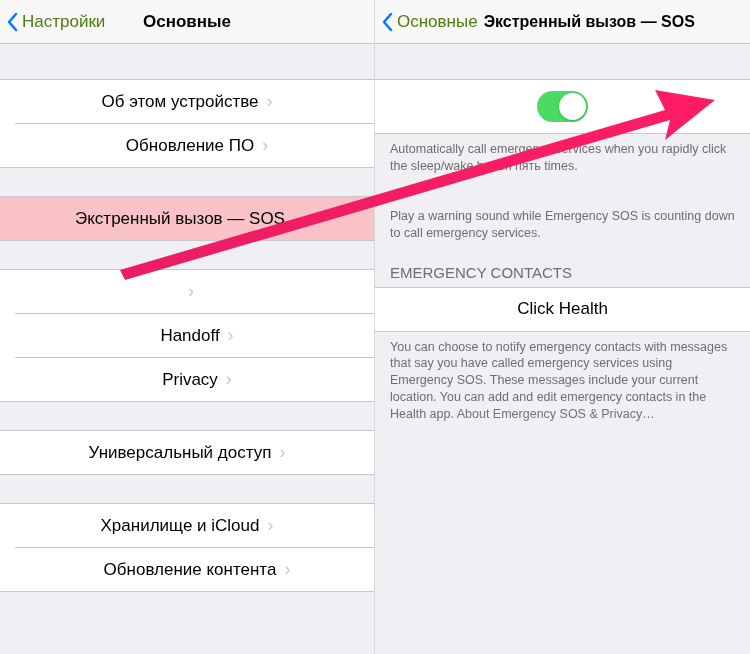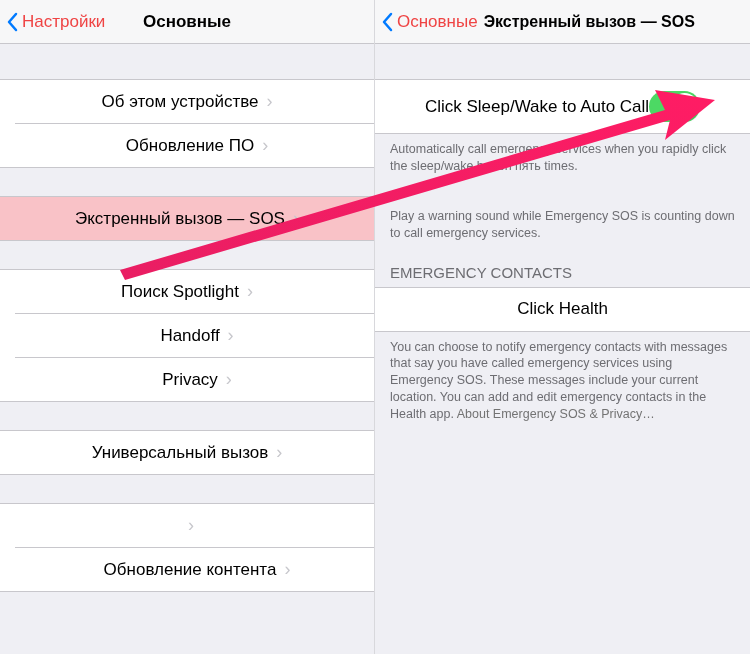--- a/index.html
+++ b/index.html
@@ -31,7 +31,7 @@
     .back {
       display: flex;
       align-items: center;
-      color: #ef4444;
+      color: #4d7c0f;
       font-size: 17px;
       padding-left: 6px;
       cursor: pointer;

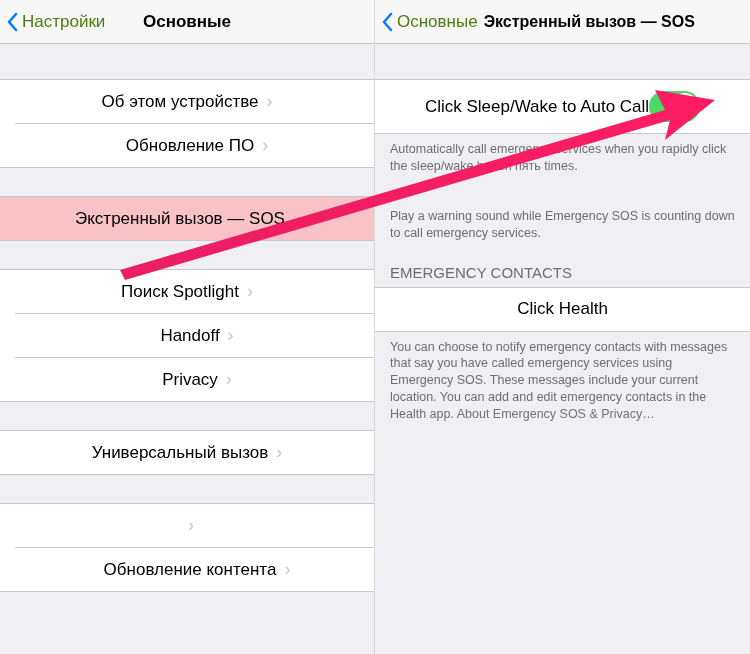--- a/index.html
+++ b/index.html
@@ -221,7 +221,6 @@
   <div class="group-spacer"></div>
   <div class="group">
     <div class="cell">
-      <span class="label">Click Sleep/Wake to Auto Call</span>
       <div class="switch"></div>
     </div>
   </div>

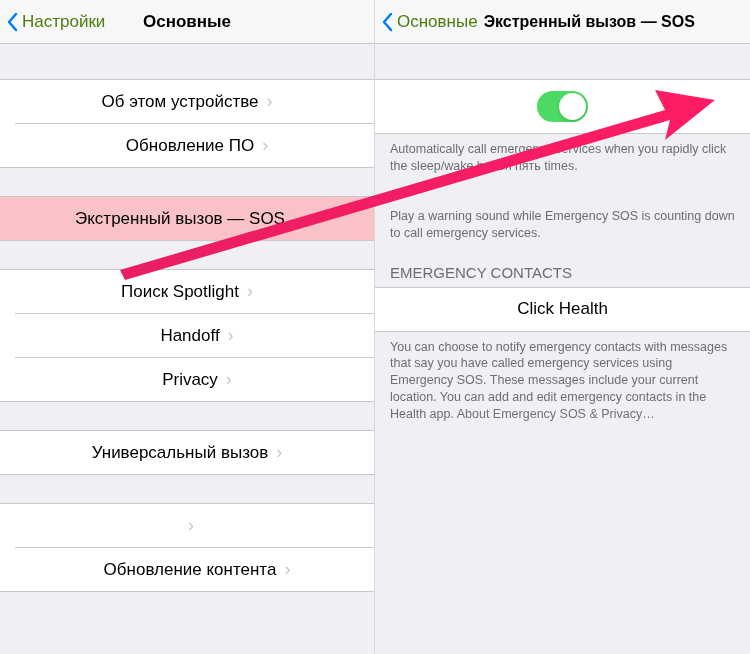--- a/index.html
+++ b/index.html
@@ -172,7 +172,6 @@
   <div class="group-spacer md"></div>
   <div class="group">
     <div class="cell">
-      <span class="label">Поиск Spotlight</span>
       <span class="chevron">›</span>
     </div>
     <div class="cell">

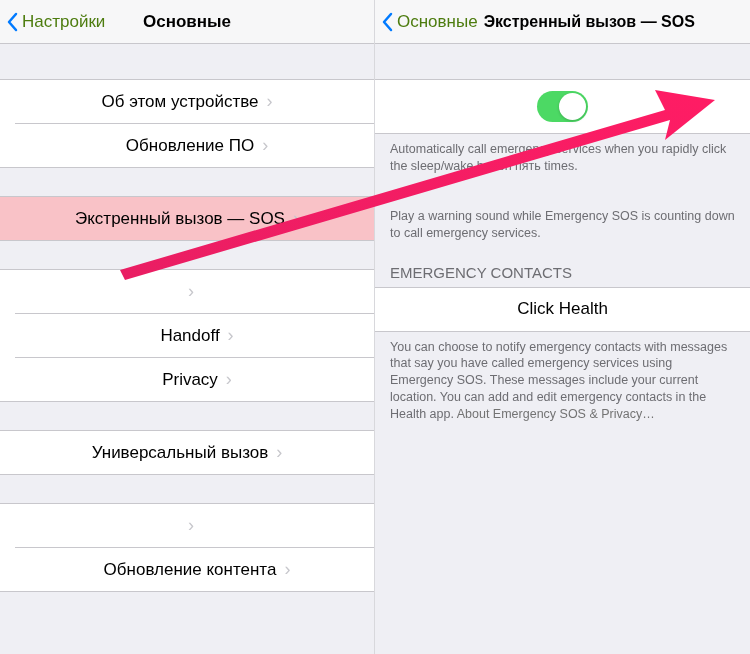--- a/index.html
+++ b/index.html
@@ -187,7 +187,7 @@
   <div class="group-spacer md"></div>
   <div class="group">
     <div class="cell">
-      <span class="label">Универсальный вызов</span>
+      <span class="label">Универсальный доступ</span>
       <span class="chevron">›</span>
     </div>
   </div>

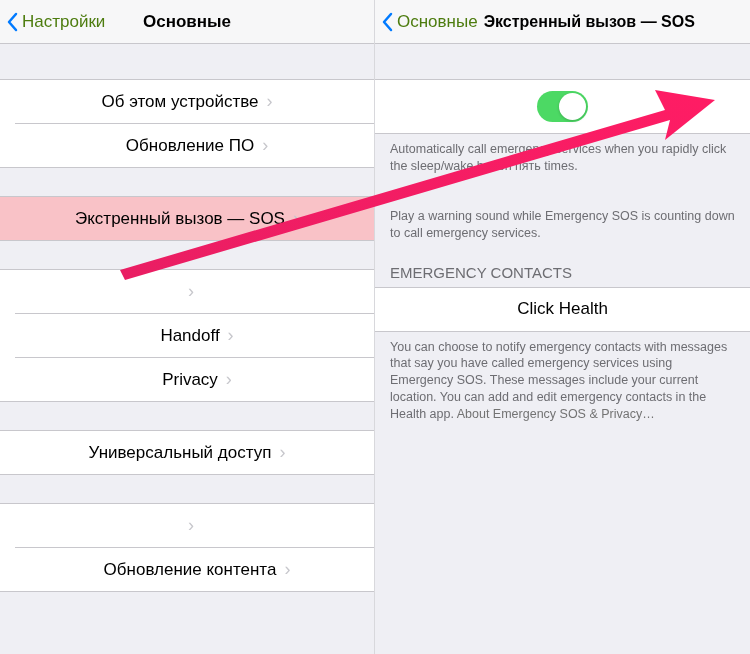--- a/index.html
+++ b/index.html
@@ -195,6 +195,7 @@
   <div class="group-spacer md"></div>
   <div class="group">
     <div class="cell">
+      <span class="label">Хранилище и iCloud</span>
       <span class="chevron">›</span>
     </div>
     <div class="cell">

